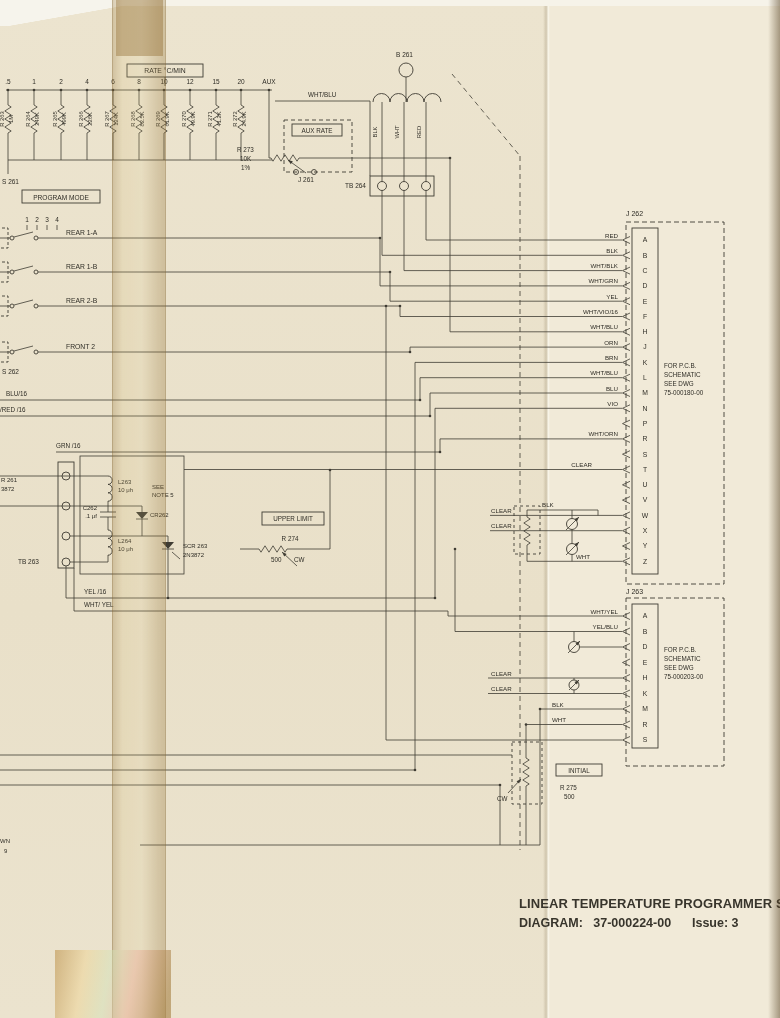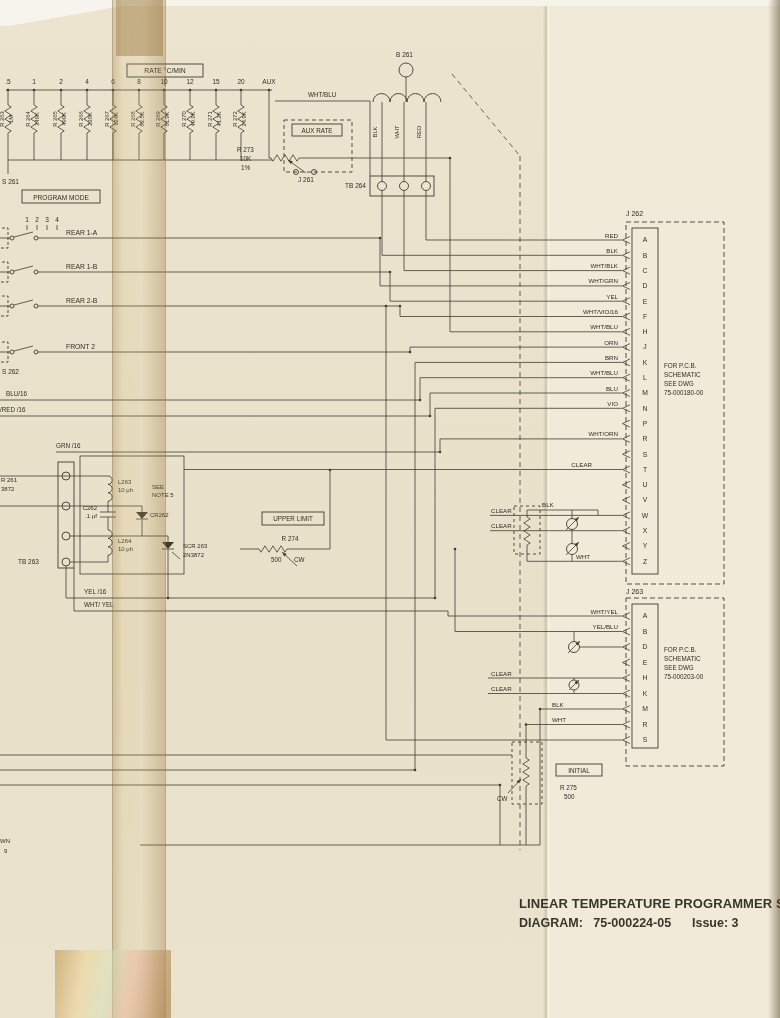--- a/index.html
+++ b/index.html
@@ -442,7 +442,7 @@
 
   <div class="titleblock">
     <div class="t1">LINEAR TEMPERATURE PROGRAMMER SCH</div>
-    <div class="t2">DIAGRAM:   75-000224-05      Issue: 3</div>
+    <div class="t2">DIAGRAM:   37-000224-00      Issue: 3</div>
   </div>
 
   <div class="tape"></div>

